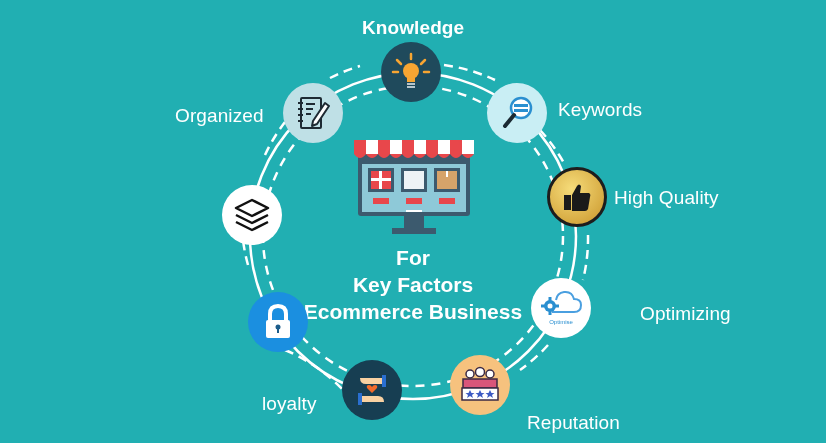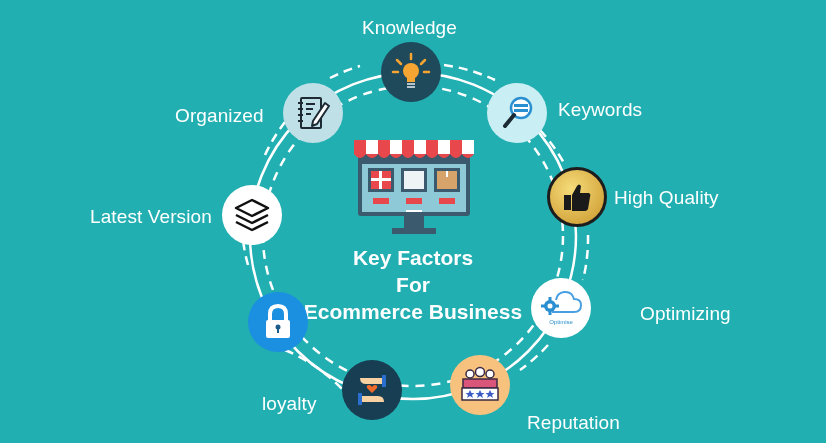--- a/index.html
+++ b/index.html
@@ -88,7 +88,7 @@
       <rect x="16" y="34" width="8" height="2" fill="#b7c6cc"></rect>
     </svg>
   </div>
-  <div class="label" style="left:362px;top:28px;">Knowledge</div>
+  <div class="label" style="left:362px;top:28px;font-weight:bold;">Knowledge</div>
 
   <div class="node" style="left:517px;top:113px;background:#c9eef4;">
     <svg width="40" height="40" viewBox="0 0 40 40">

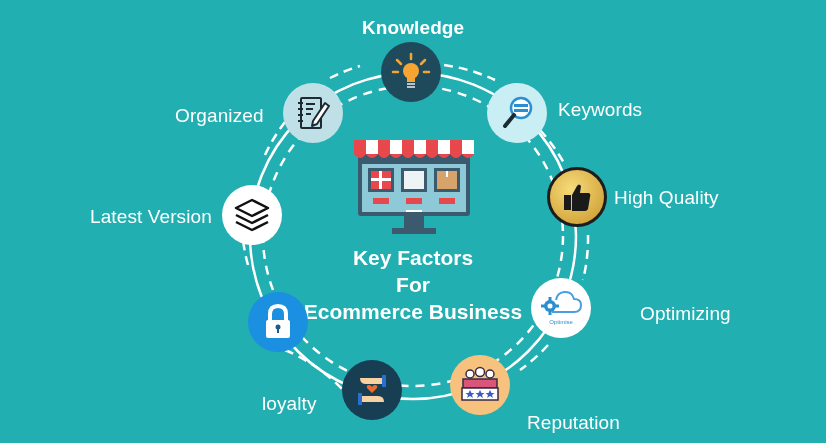--- a/index.html
+++ b/index.html
@@ -170,7 +170,6 @@
       </g>
     </svg>
   </div>
-  <div class="label" style="left:90px;top:217px;">Latest Version</div>
 
   <div class="node" style="left:313px;top:113px;background:#bfe0e6;">
     <svg width="40" height="40" viewBox="0 0 40 40">

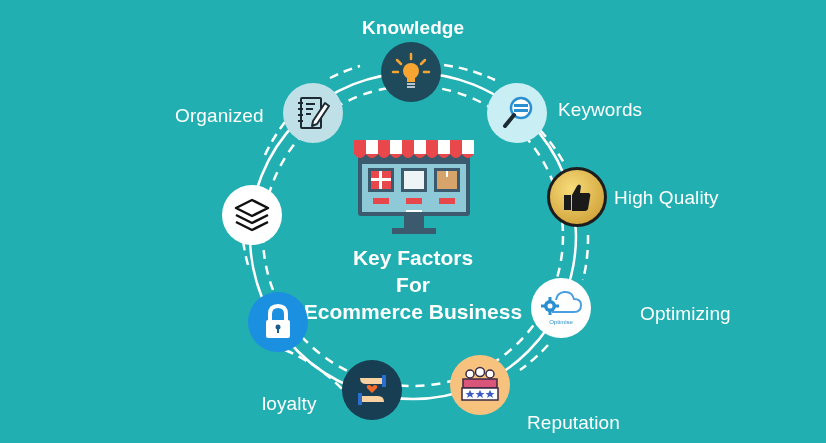--- a/index.html
+++ b/index.html
@@ -68,8 +68,8 @@
   </div>
 
   <div class="title">
+    <div>For</div>
     <div>Key Factors</div>
-    <div>For</div>
     <div>Ecommerce Business</div>
   </div>
 

